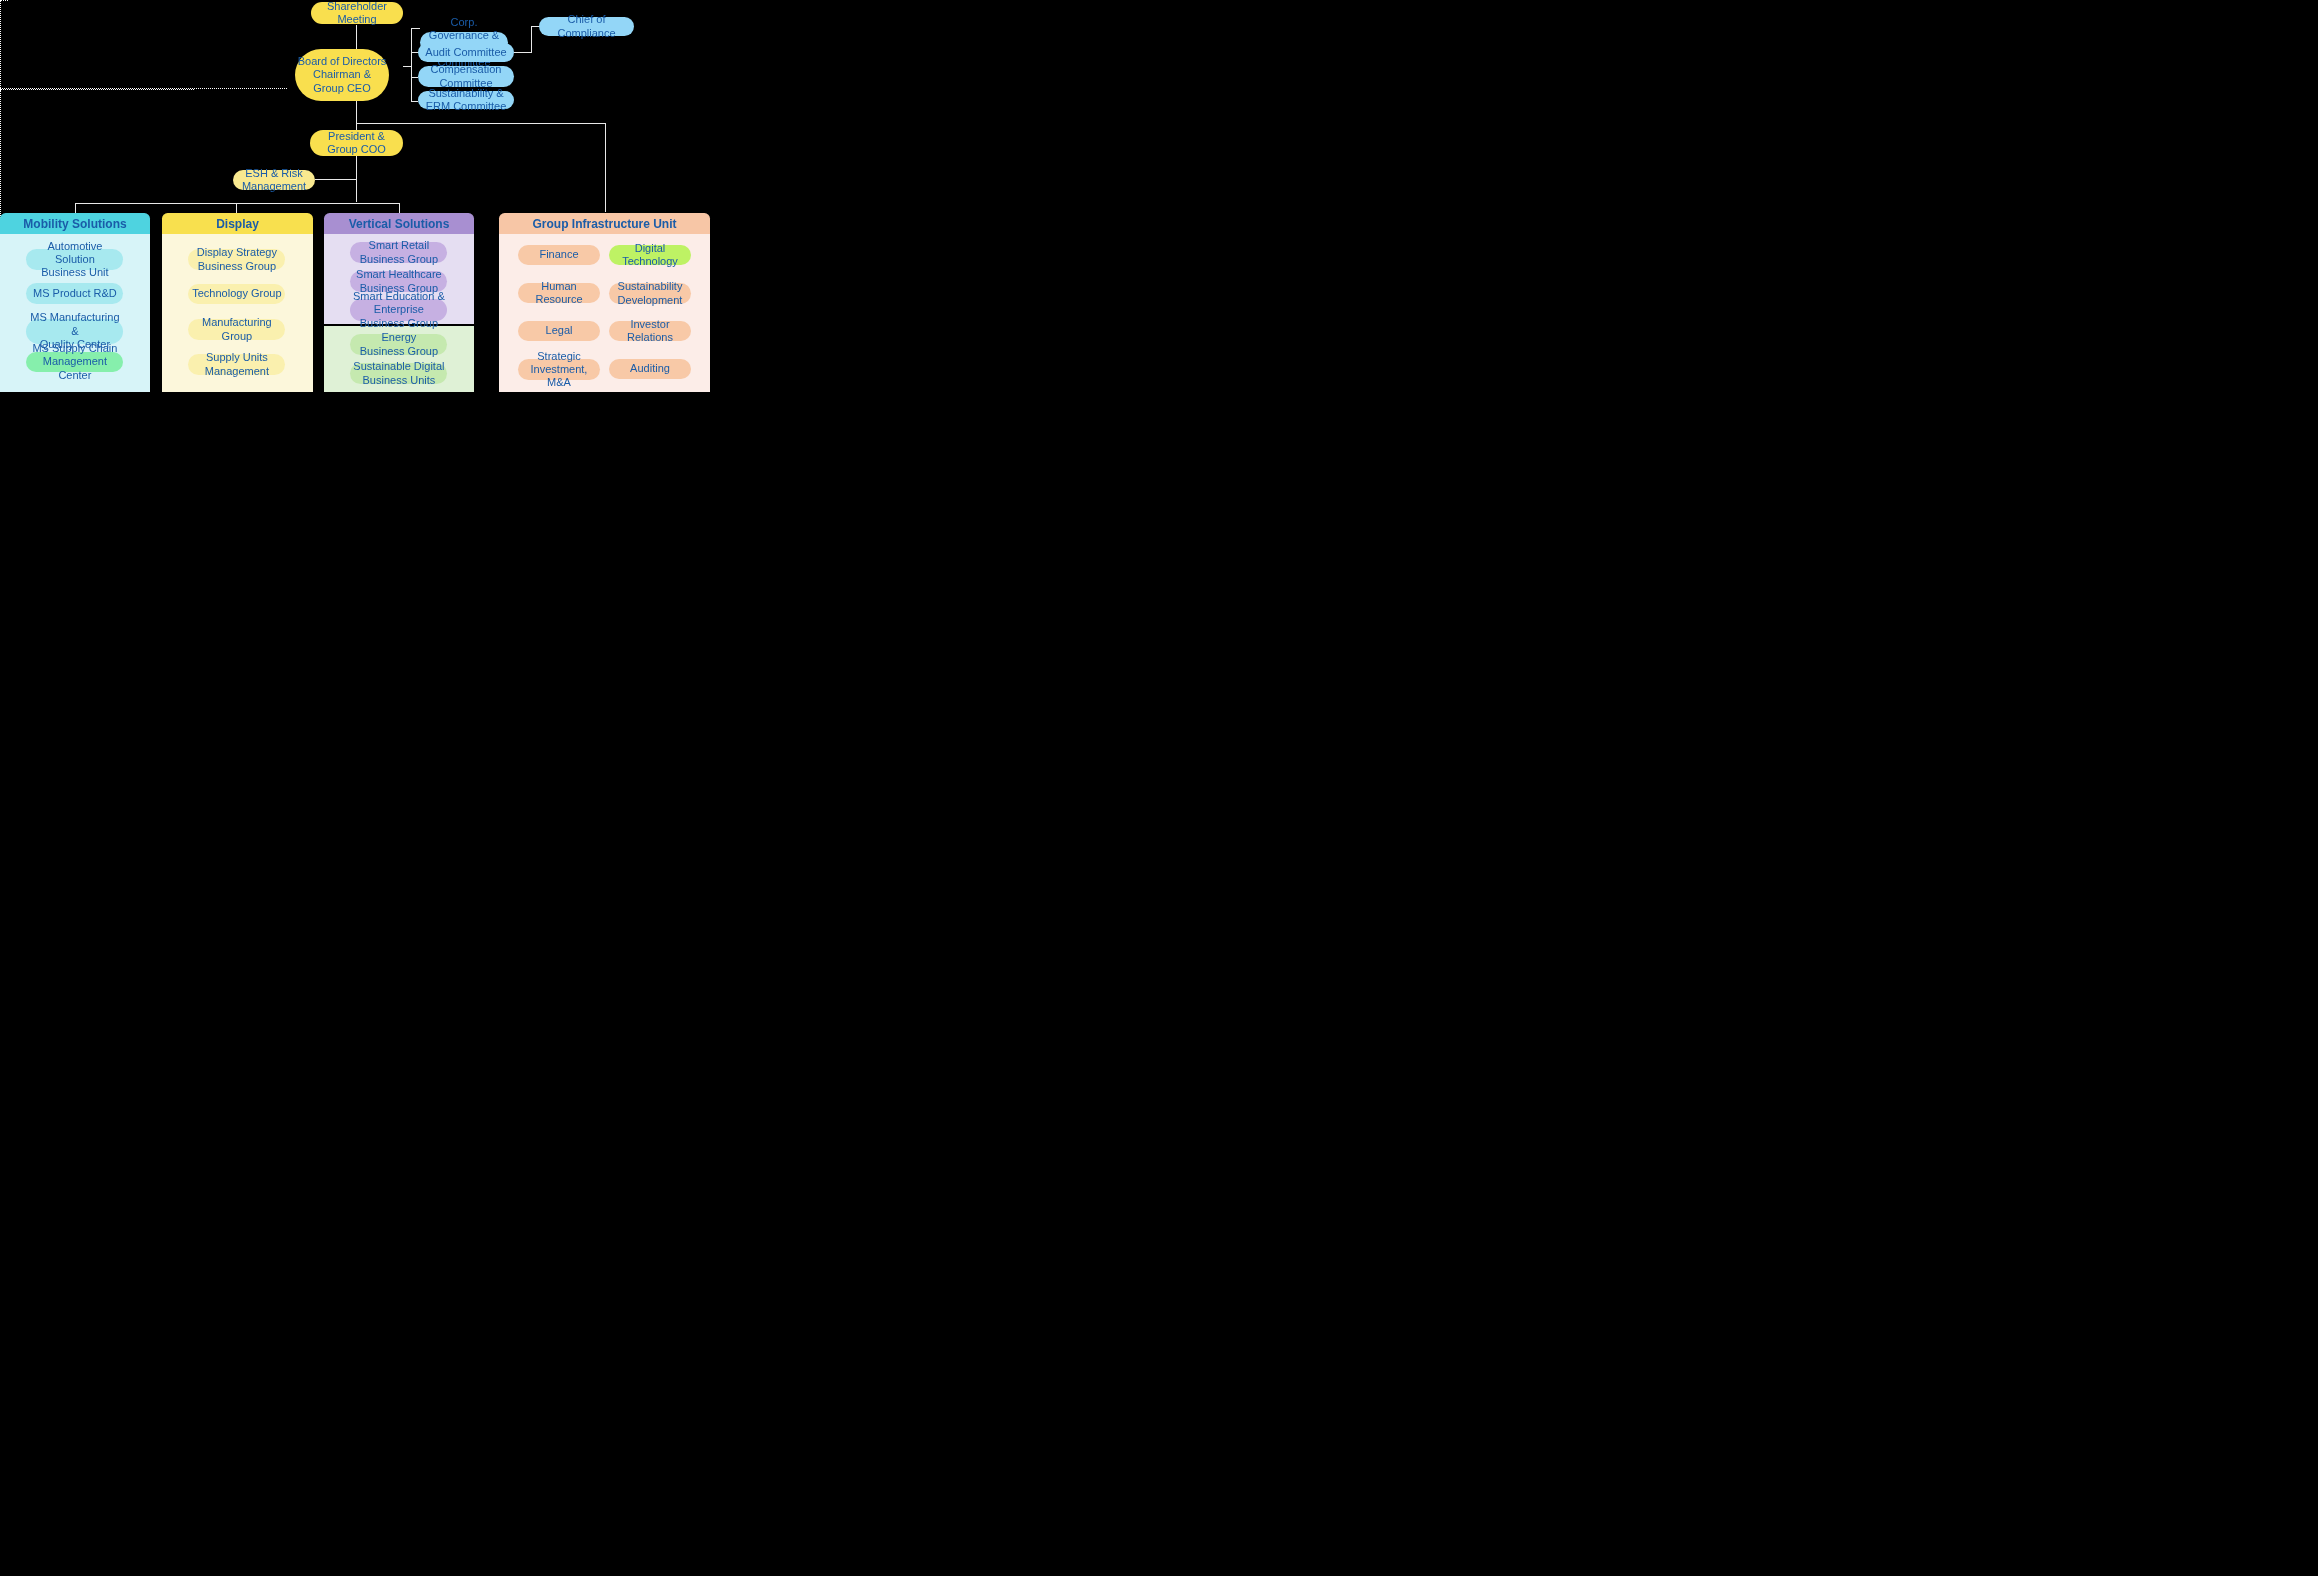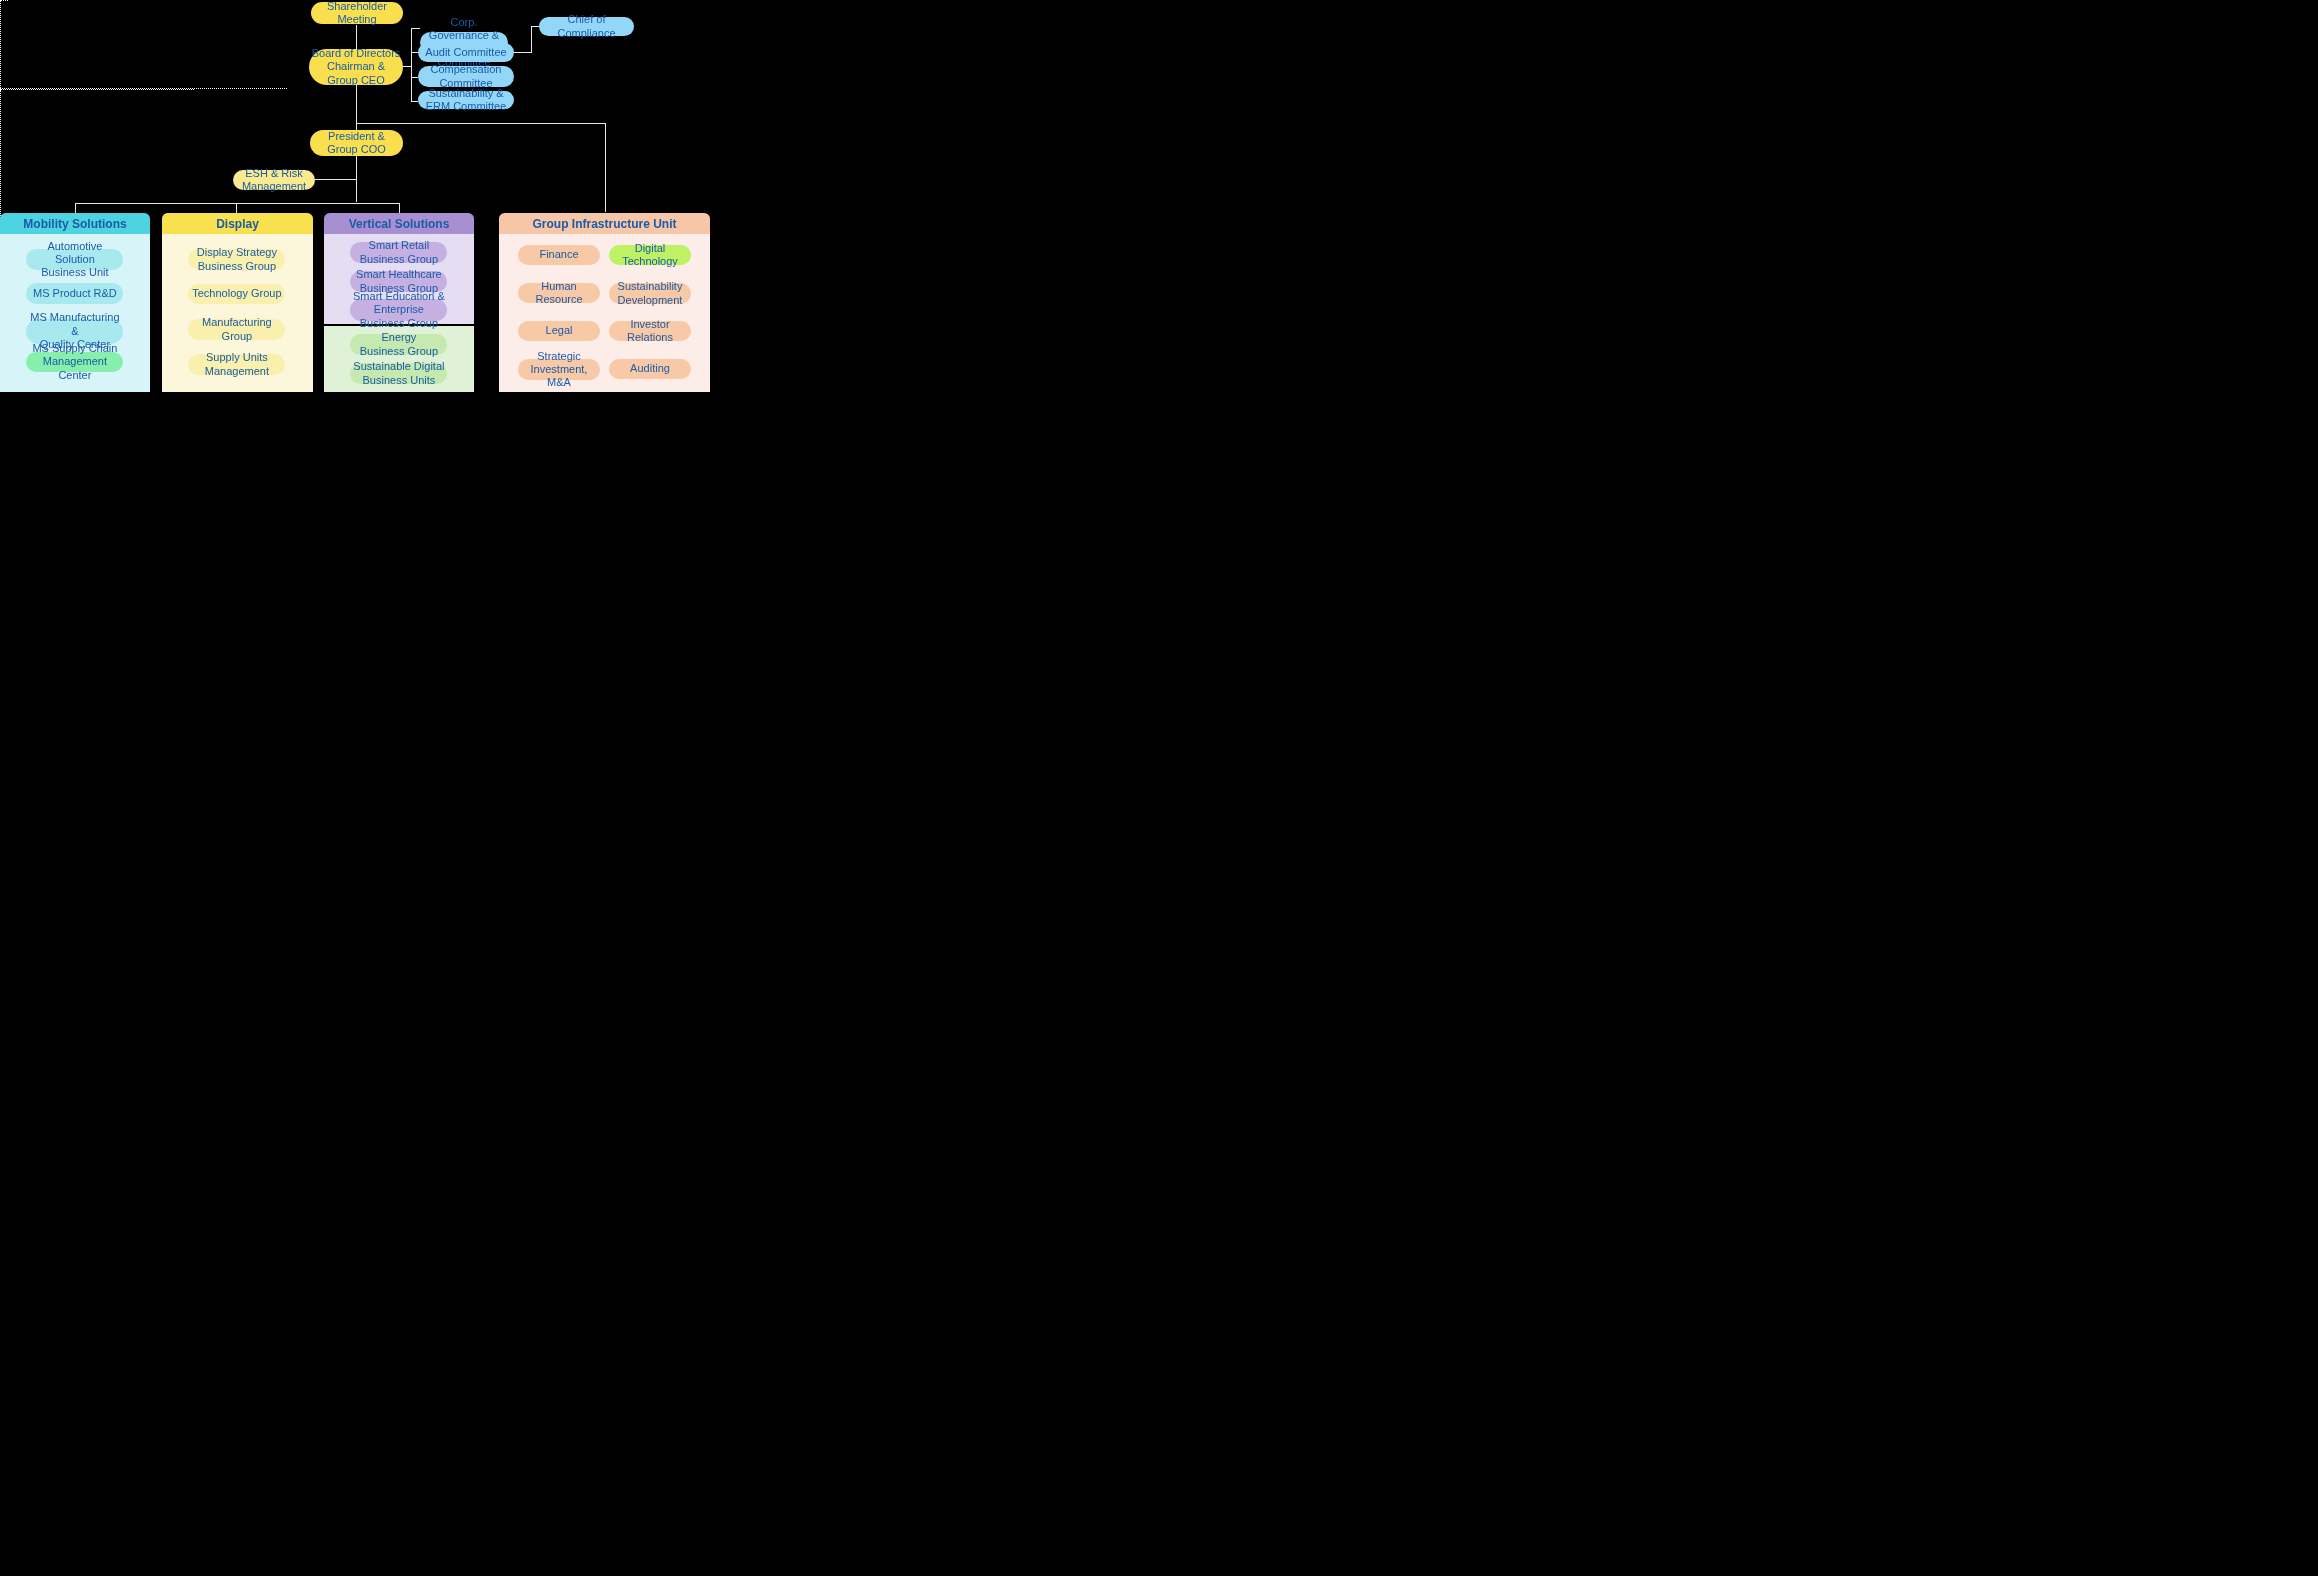--- a/index.html
+++ b/index.html
@@ -75,7 +75,7 @@
 
   <div class="pill n-yellow" style="left:311px;top:2.3px;width:92px;height:22px">Shareholder
 Meeting</div>
-  <div class="pill n-yellow" style="left:309px;top:49px;width:94px;height:36px">Board of Directors
+  <div class="pill n-yellow" style="left:295px;top:49px;width:94px;height:52px">Board of Directors
 Chairman &amp;
 Group CEO</div>
   <div class="pill n-blue" style="left:420px;top:32px;width:88px;height:21px">Corp. Governance &amp;

